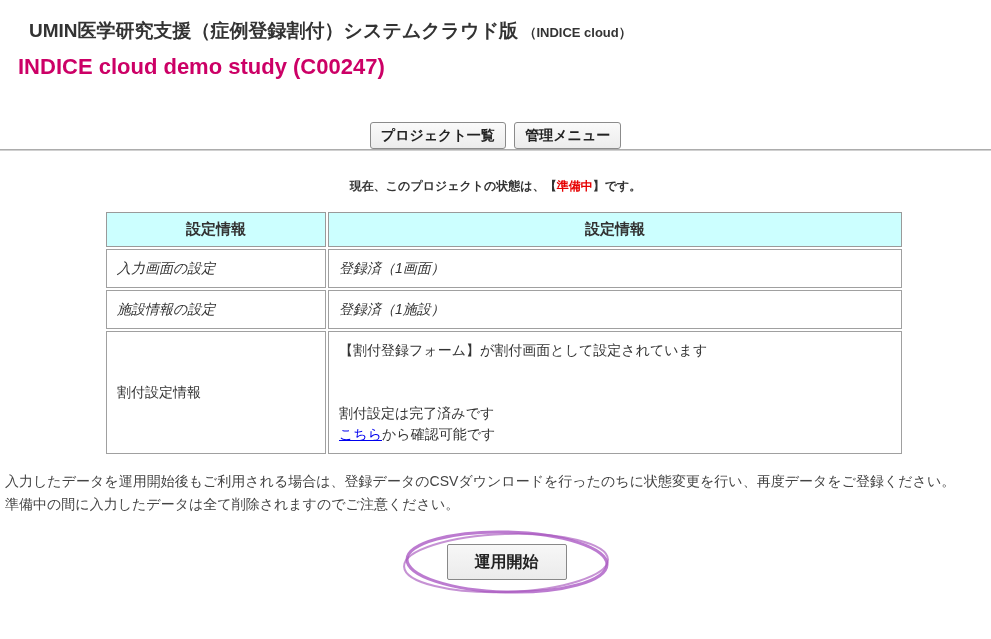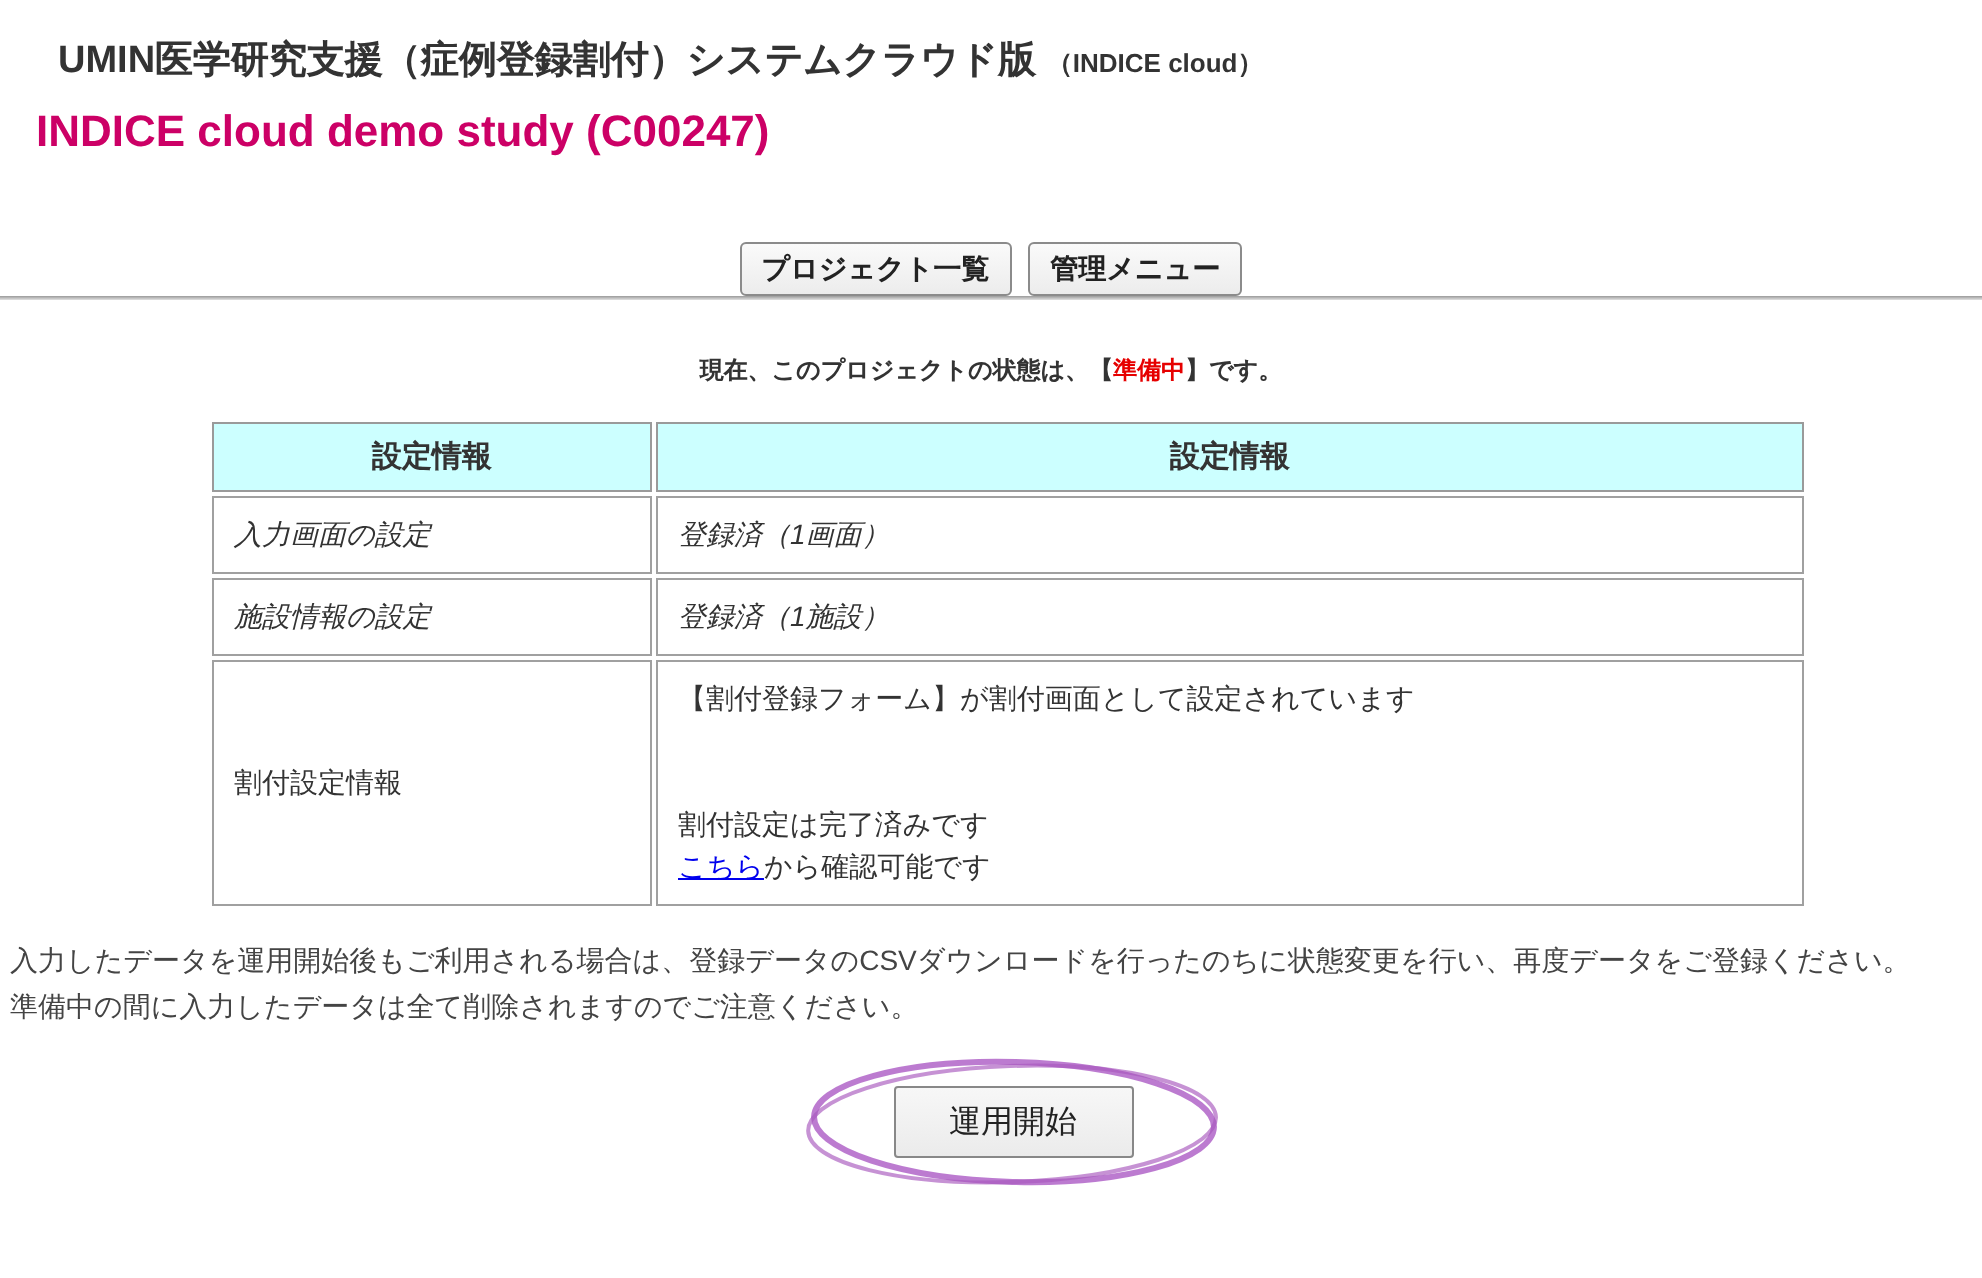--- a/index.html
+++ b/index.html
@@ -76,7 +76,7 @@
     position: absolute; left: 50%; top: 50%;
     transform: translate(calc(-50% + 11px), -50%);
     font-family: inherit;
-    font-size: 16px; font-weight: normal; color: #222222;
+    font-size: 16px; font-weight: bold; color: #222222;
     background: linear-gradient(#f7f7f7, #ebebeb);
     border: 1px solid #888888; border-radius: 2px;
     width: 120px; height: 36px; cursor: pointer;

